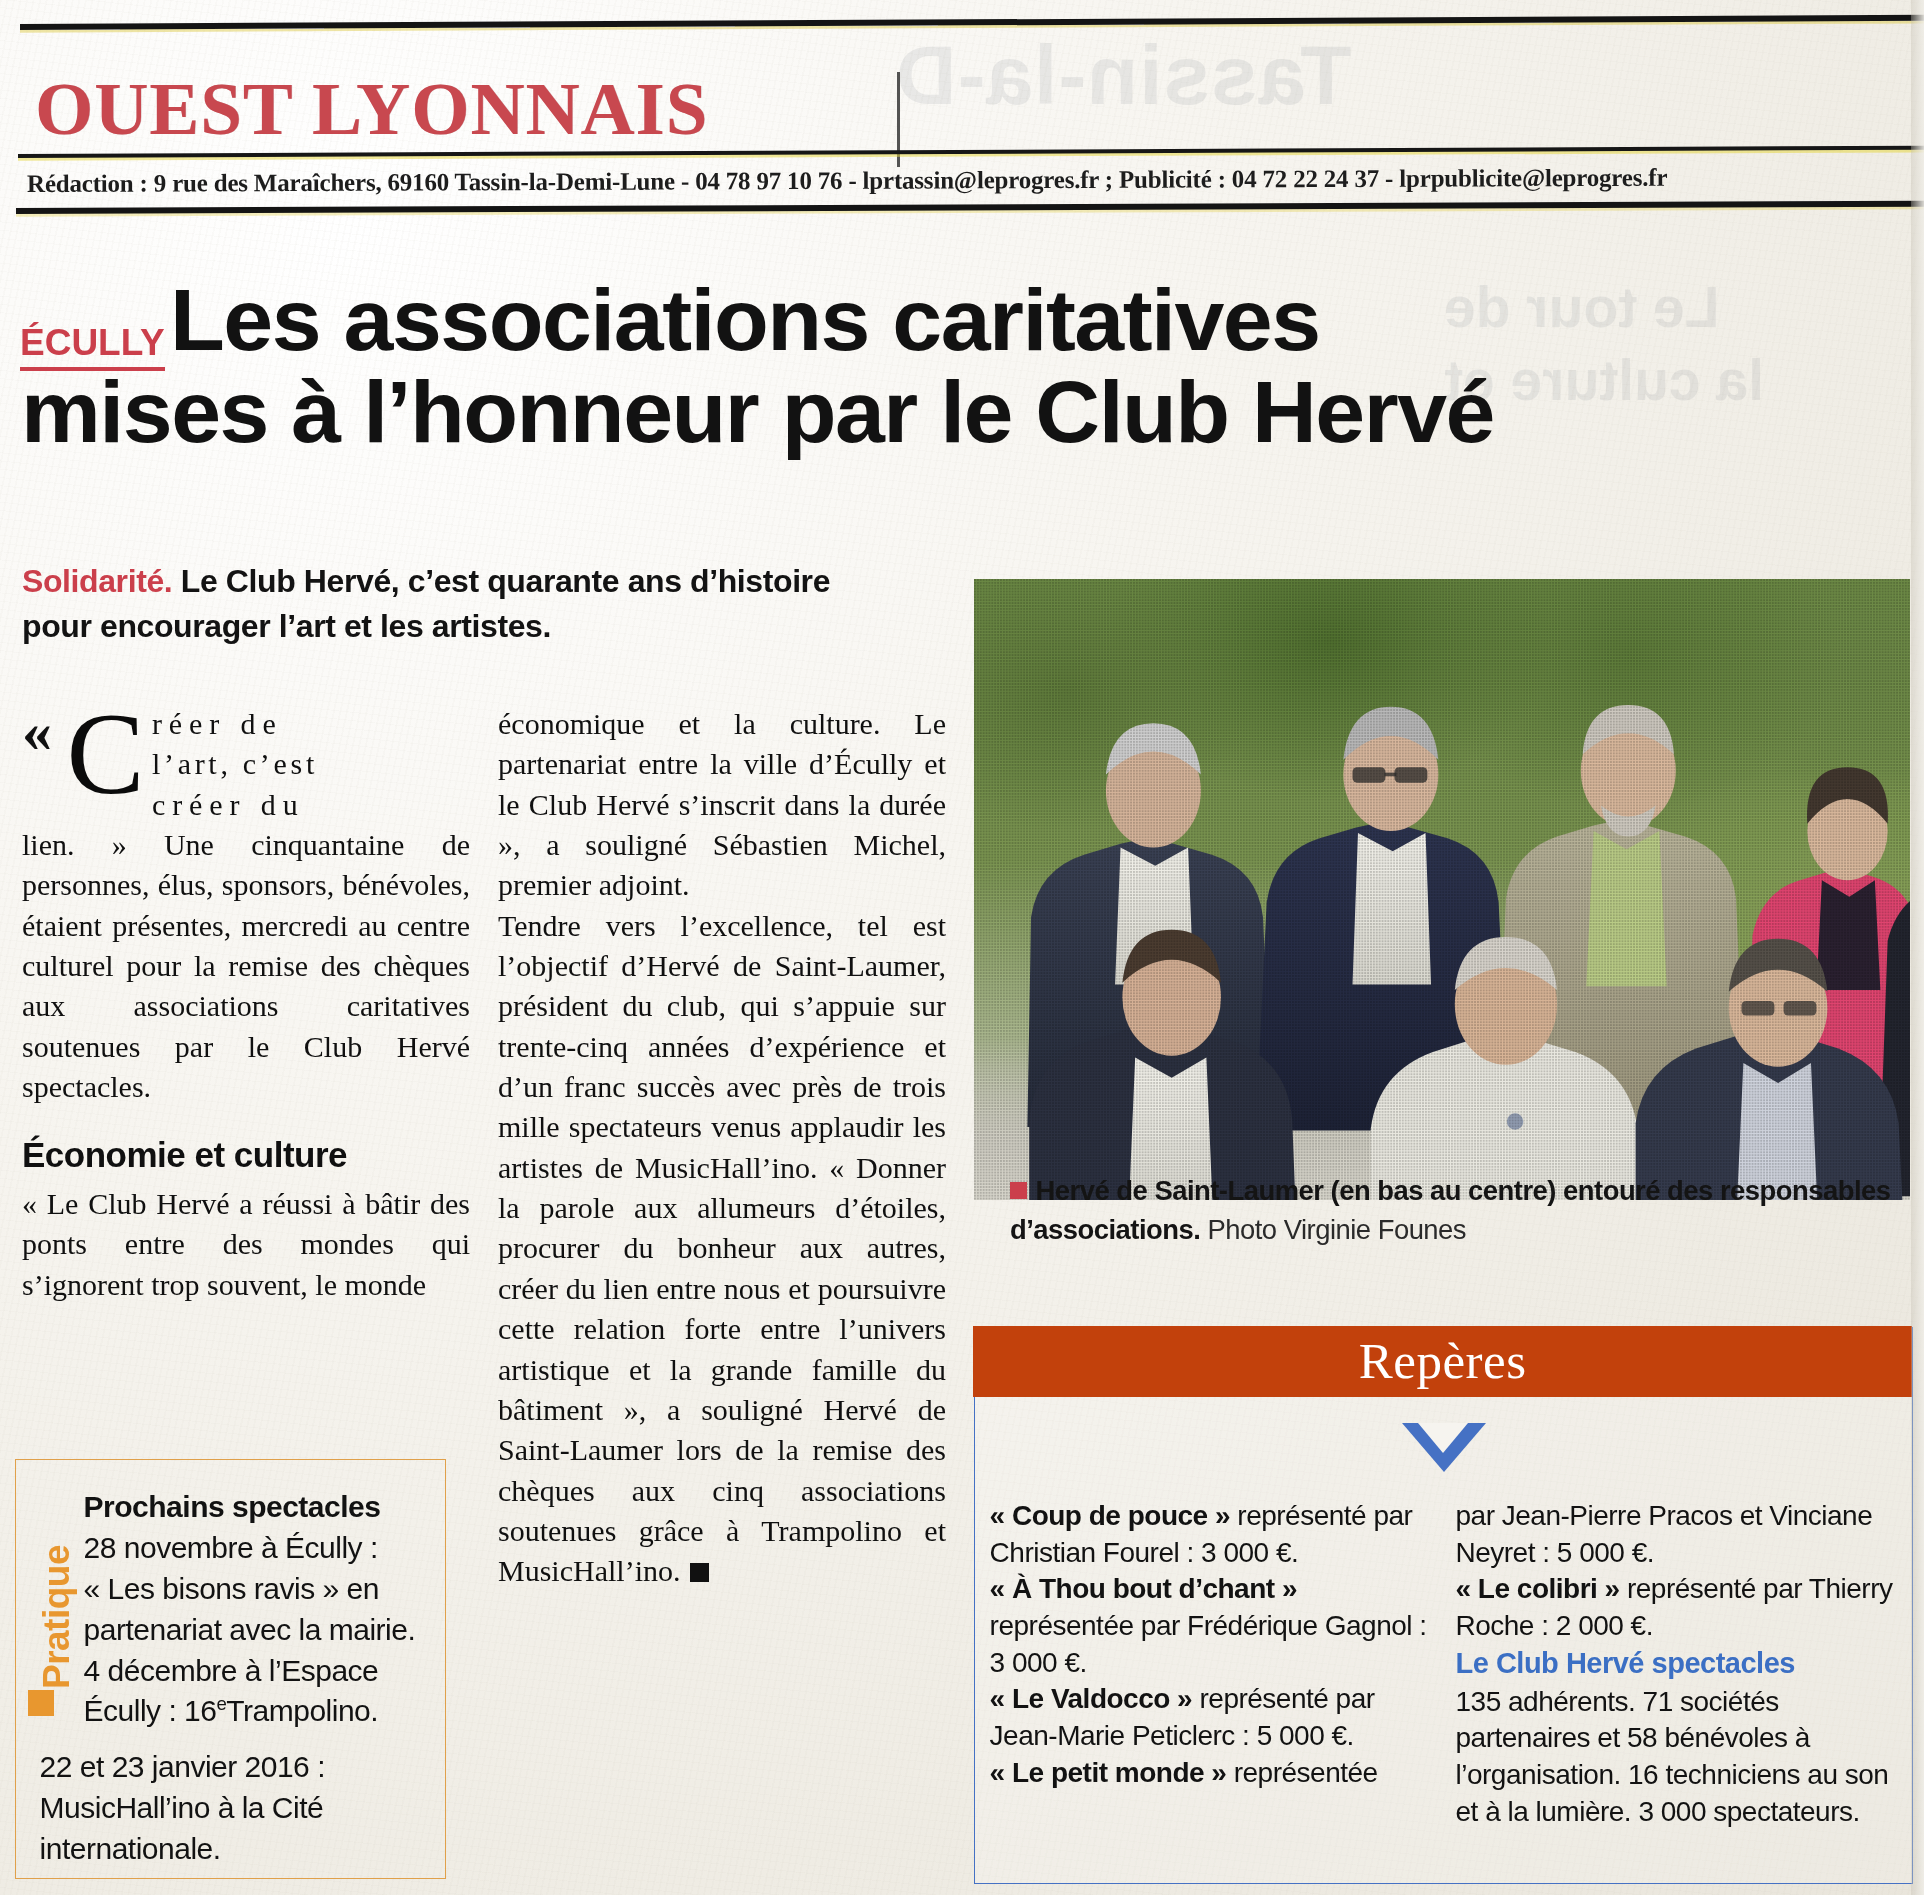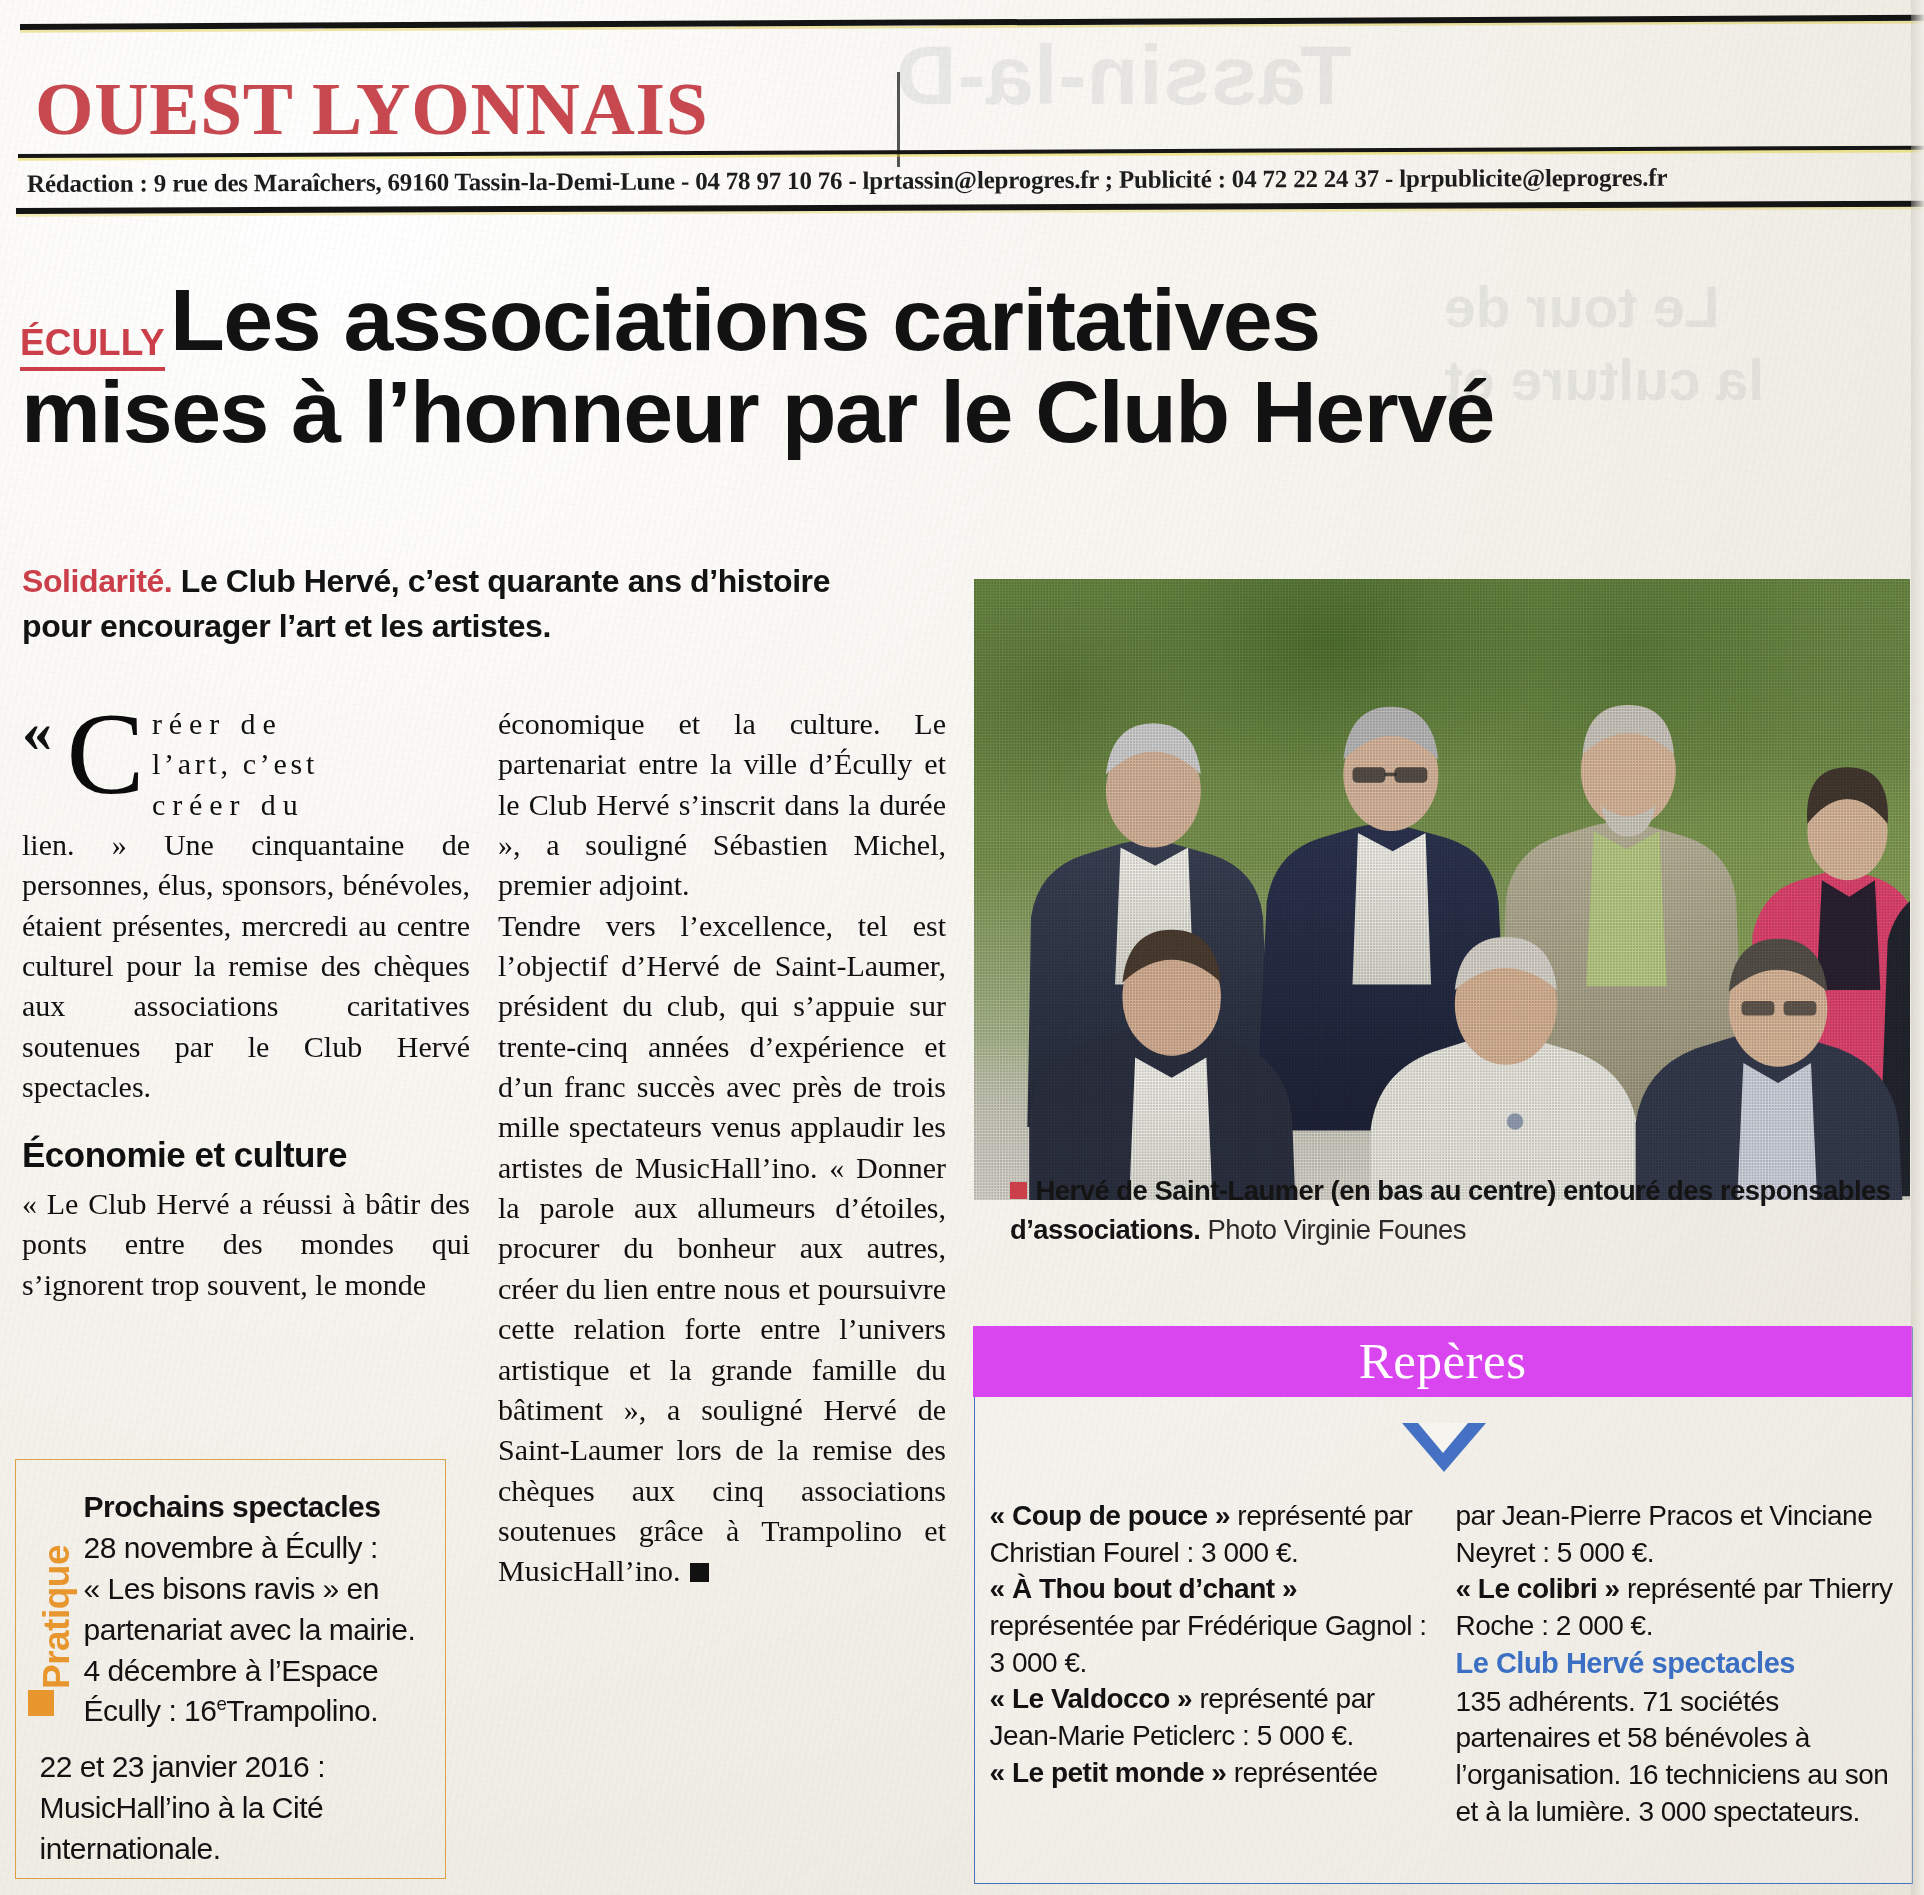--- a/index.html
+++ b/index.html
@@ -248,7 +248,7 @@
   }
   .rep-bar{
     position:absolute; left:-1.8px; top:-1.8px; width:939px; height:71px;
-    background:#d946ef;
+    background:#c2410c;
   }
   .rep-bar span{
     display:block; text-align:center; color:#fff;

